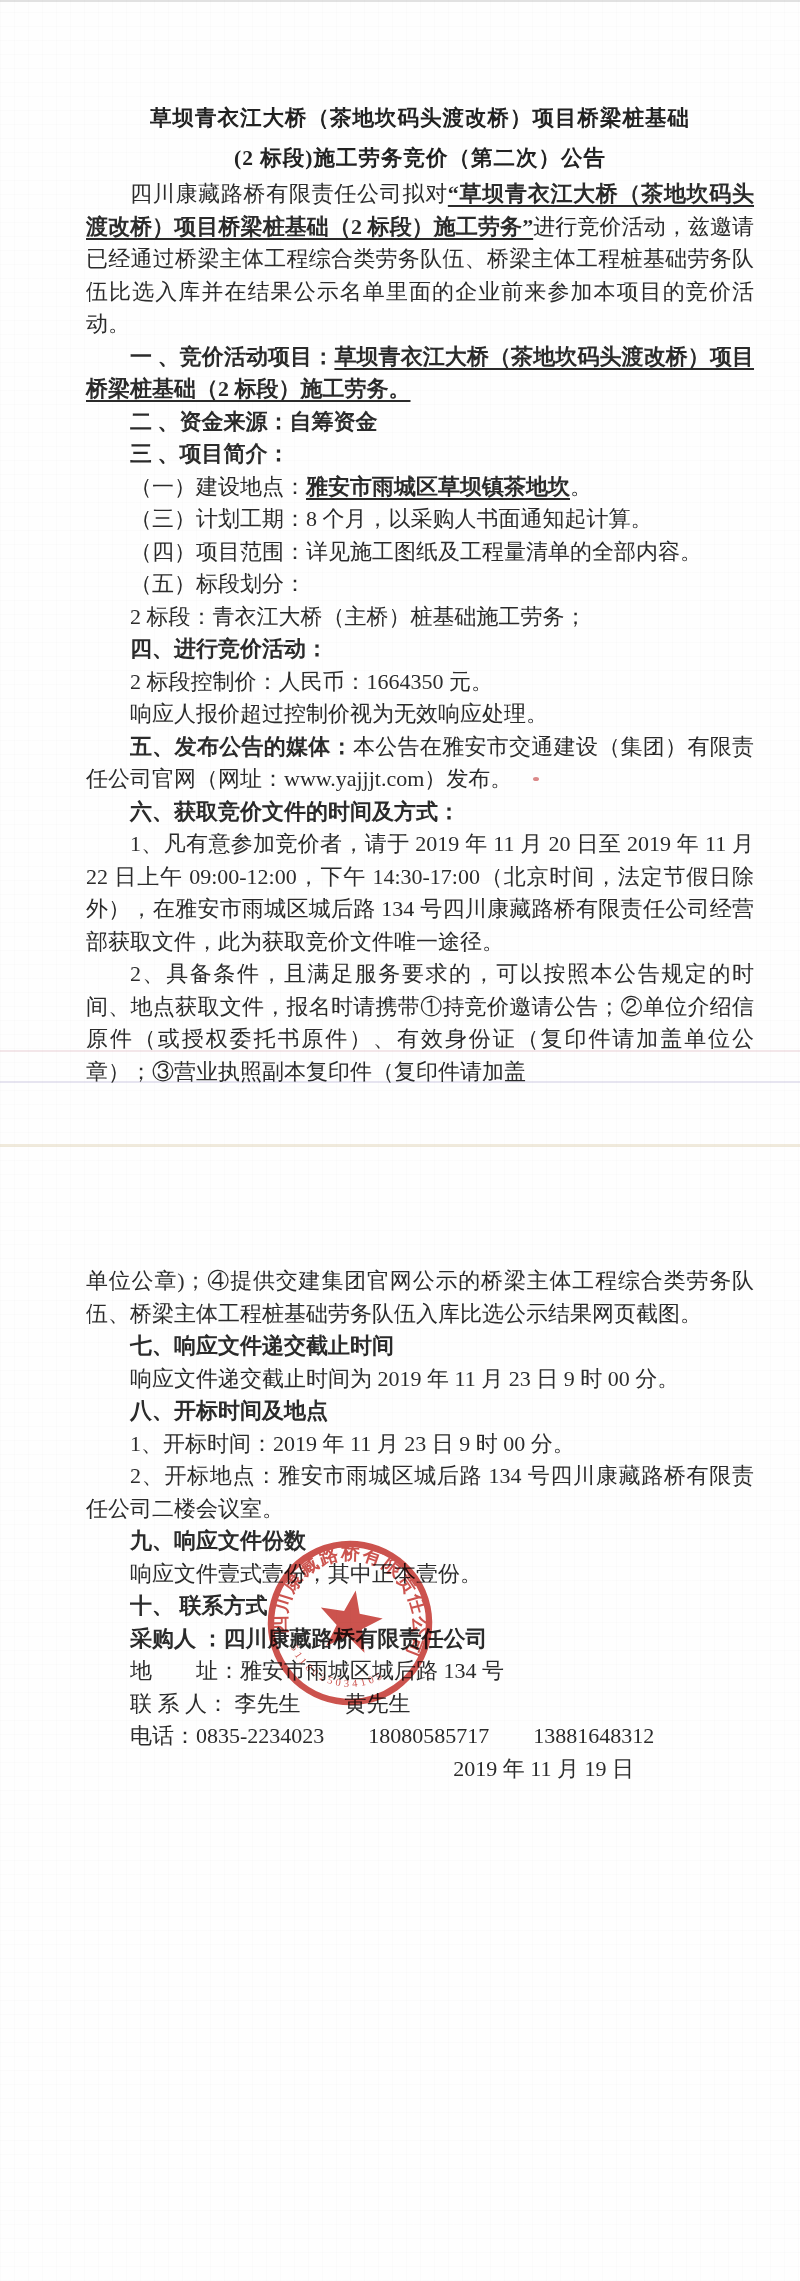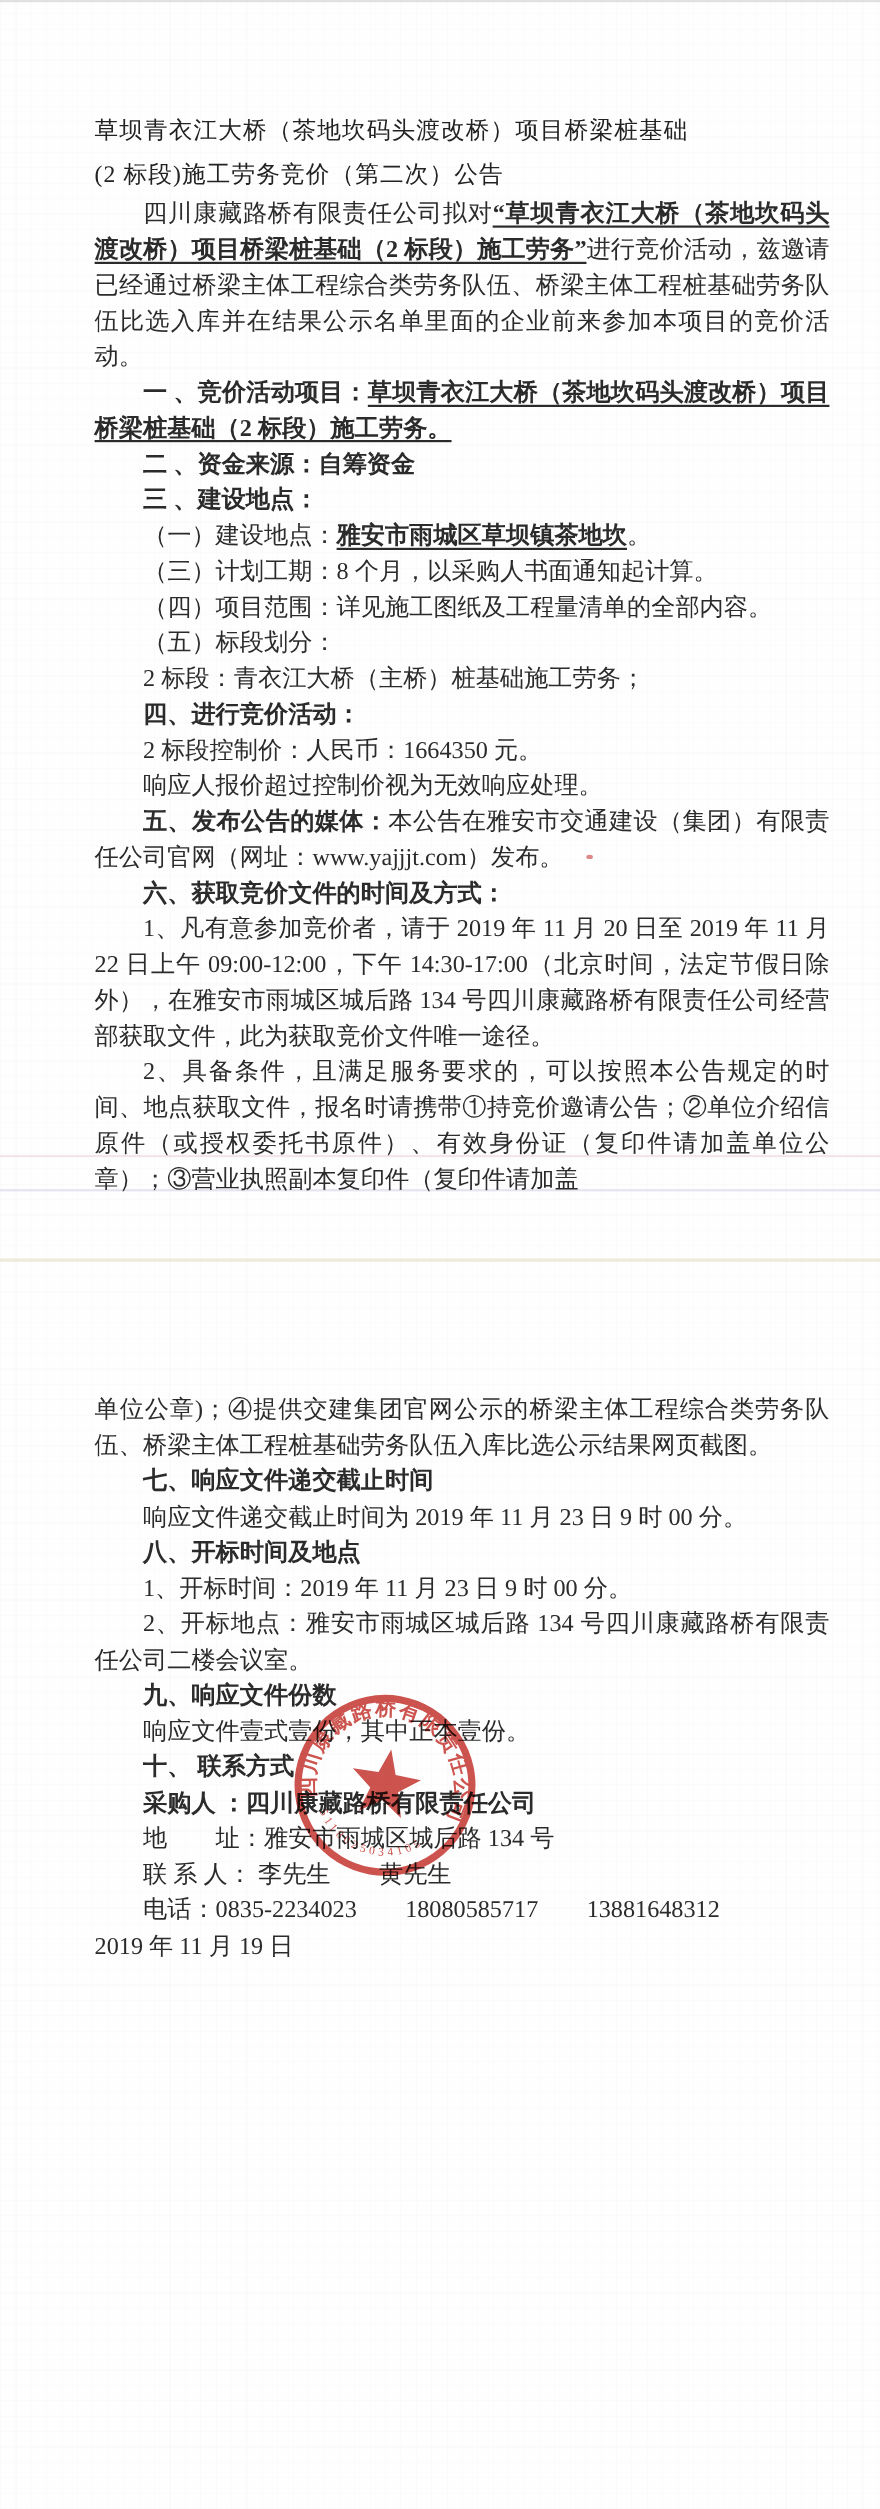--- a/index.html
+++ b/index.html
@@ -34,7 +34,8 @@
   p.noindent { text-indent: 0; }
   .title {
     font-size: 21.5px;
-    font-weight: normal;
+    font-weight: bold;
+    text-align: center;
     text-indent: 0;
     line-height: 40px;
     letter-spacing: 1px;

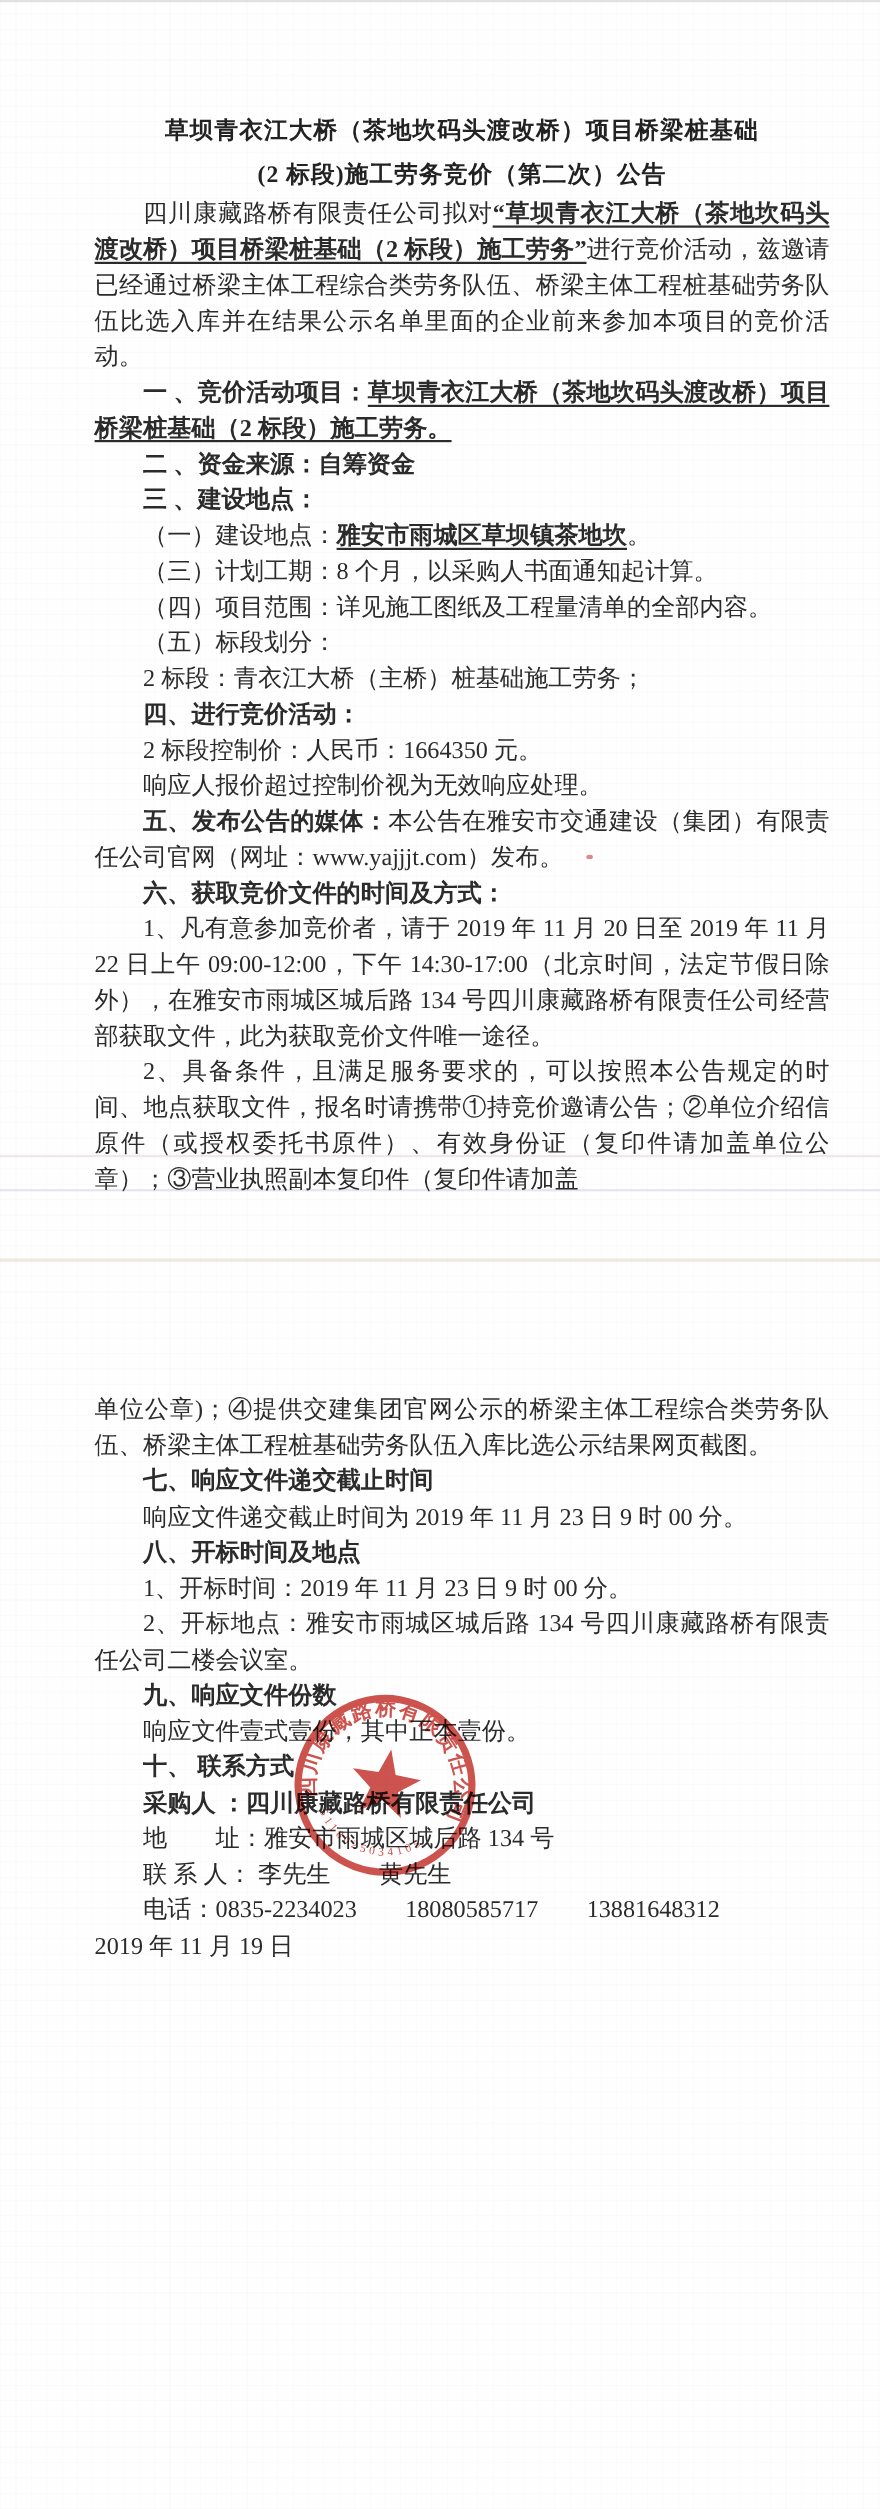--- a/index.html
+++ b/index.html
@@ -75,7 +75,7 @@
   <p><span class="b">一 、竞价活动项目：</span><span class="bu">草坝青衣江大桥（茶地坎码头渡改桥）项目桥梁桩基础（2 标段）施工劳务。</span></p>
 
   <p class="b">二 、资金来源：自筹资金</p>
-  <p class="b">三 、建设地点：</p>
+  <p class="b">三 、项目简介：</p>
 
   <p><span>（一）建设地点：</span><span class="bu">雅安市雨城区草坝镇茶地坎</span><span>。</span></p>
 

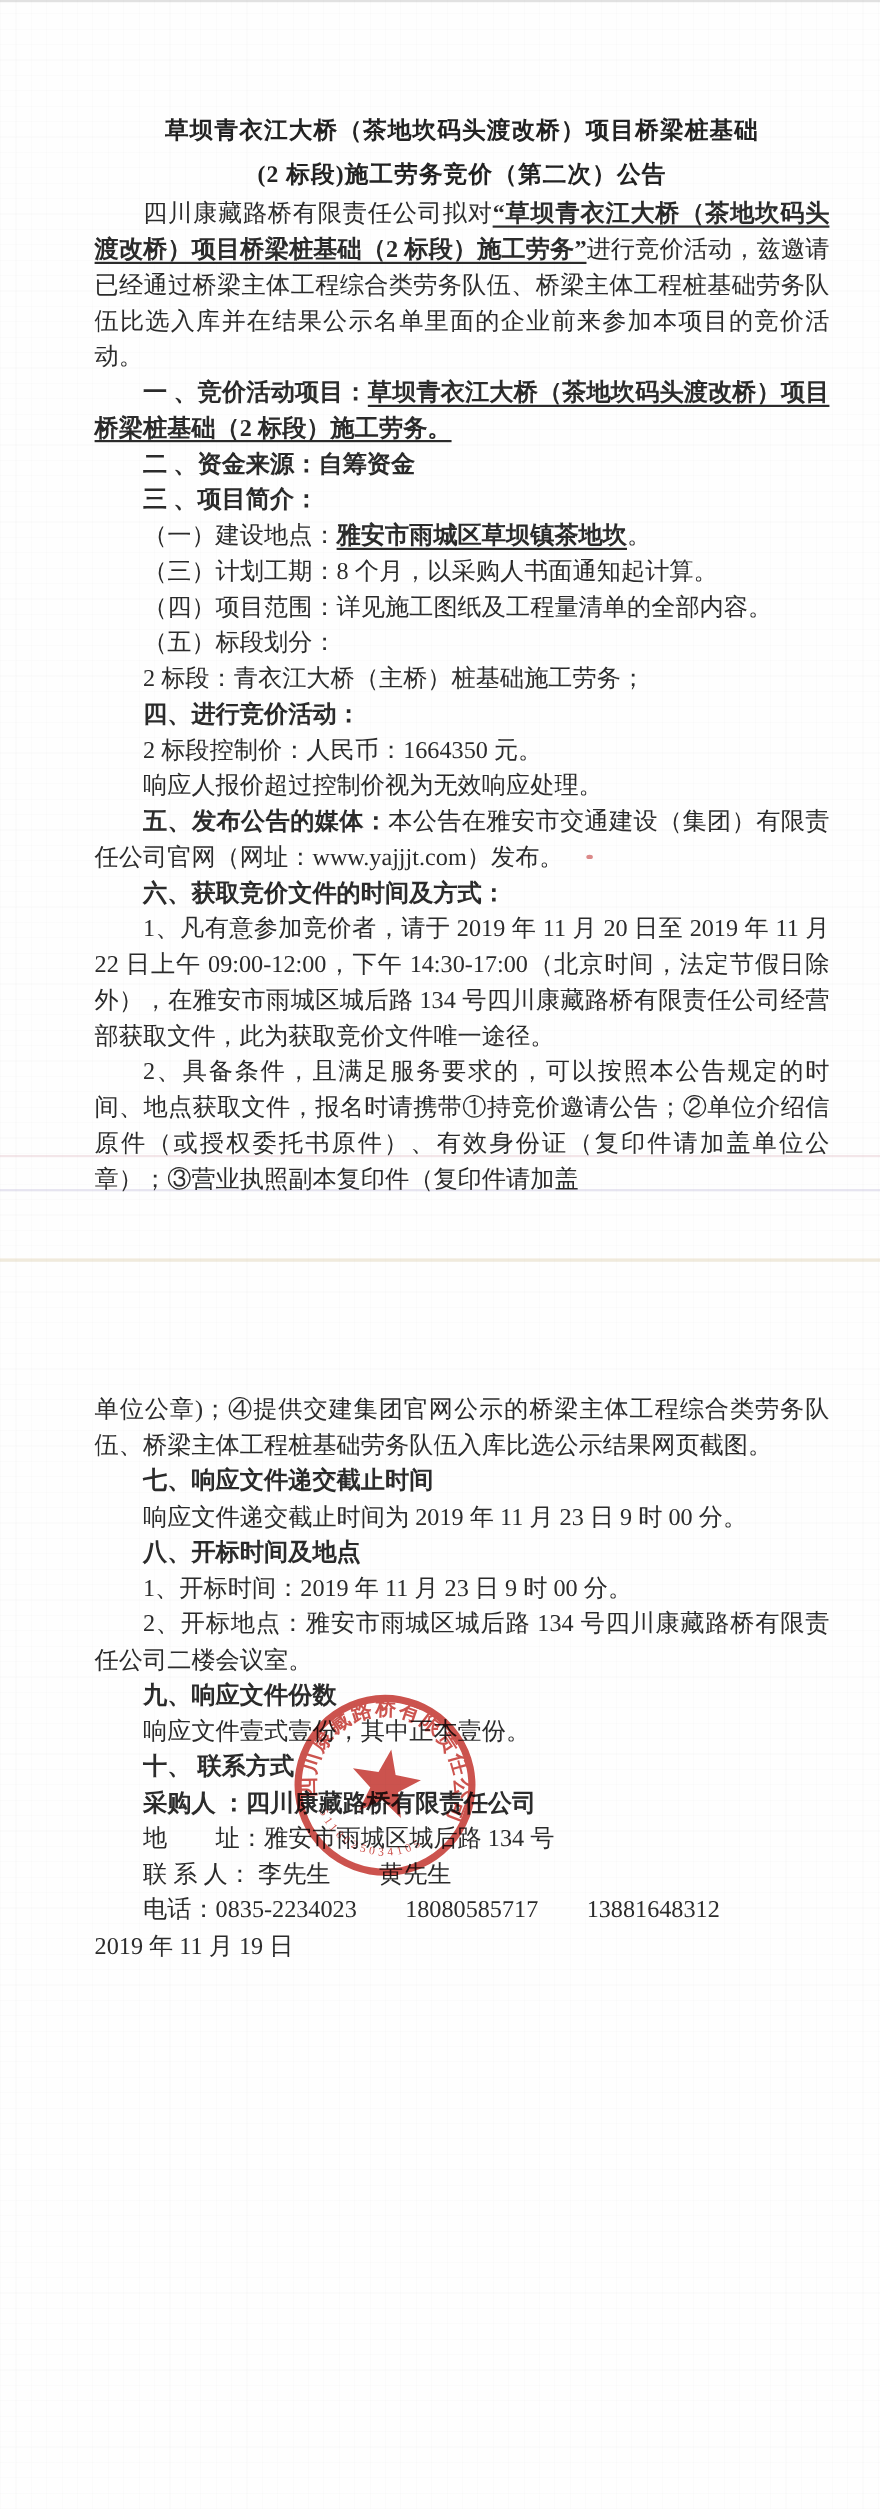--- a/index.html
+++ b/index.html
@@ -44,7 +44,7 @@
   .b  { font-weight: bold; }
   .bu { font-weight: bold; text-decoration: underline; text-underline-offset: 4px; }
   .u  { text-underline-offset: 3px; }
-  .date-line { text-indent: 0; padding-right: 120px; }
+  .date-line { text-align: right; text-indent: 0; padding-right: 120px; }
   .scanline { position: absolute; left: 0; width: 800px; pointer-events: none; }
   .speck { position: absolute; border-radius: 50%; pointer-events: none; }
   #stamp {

